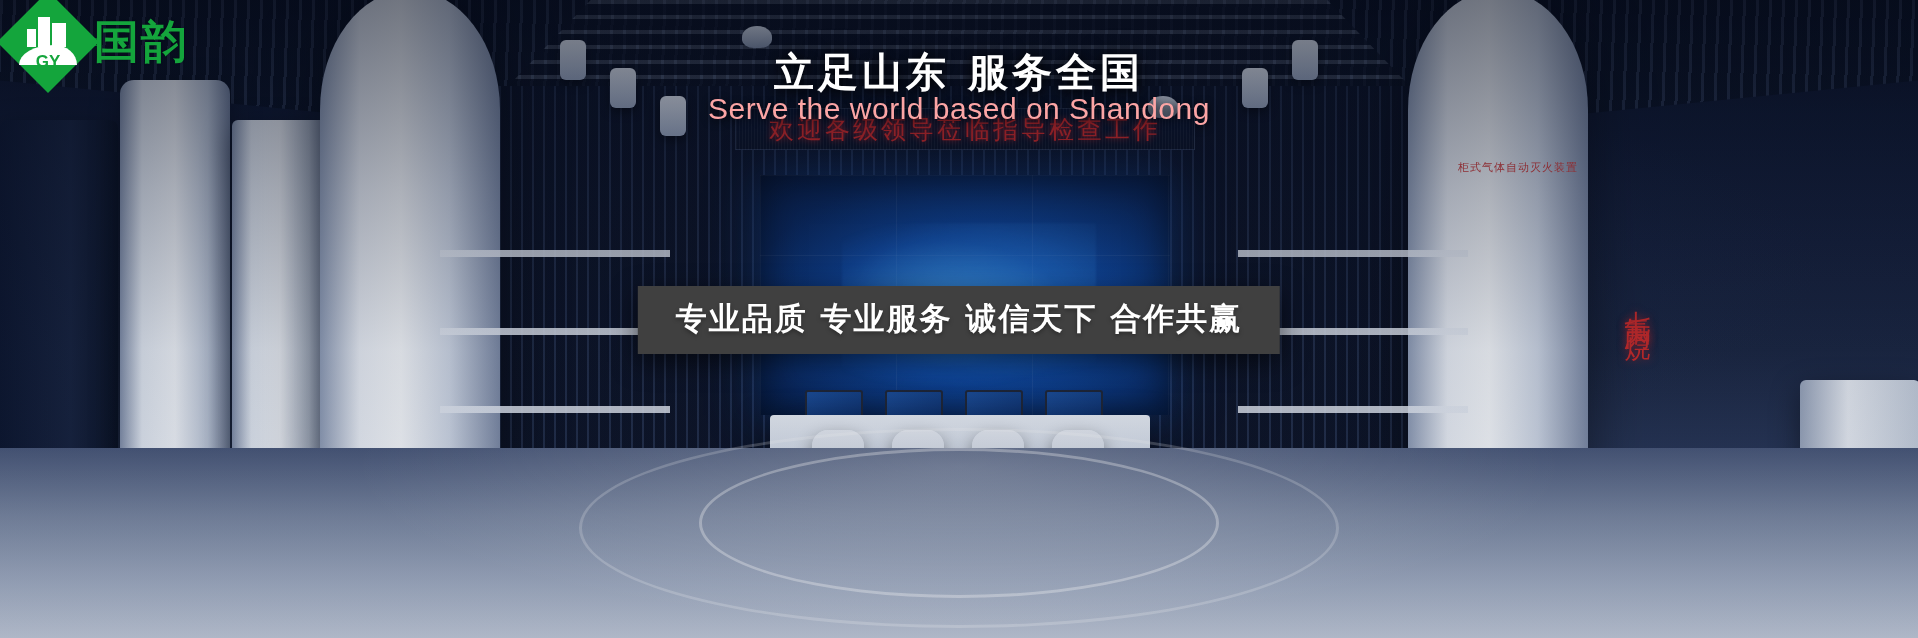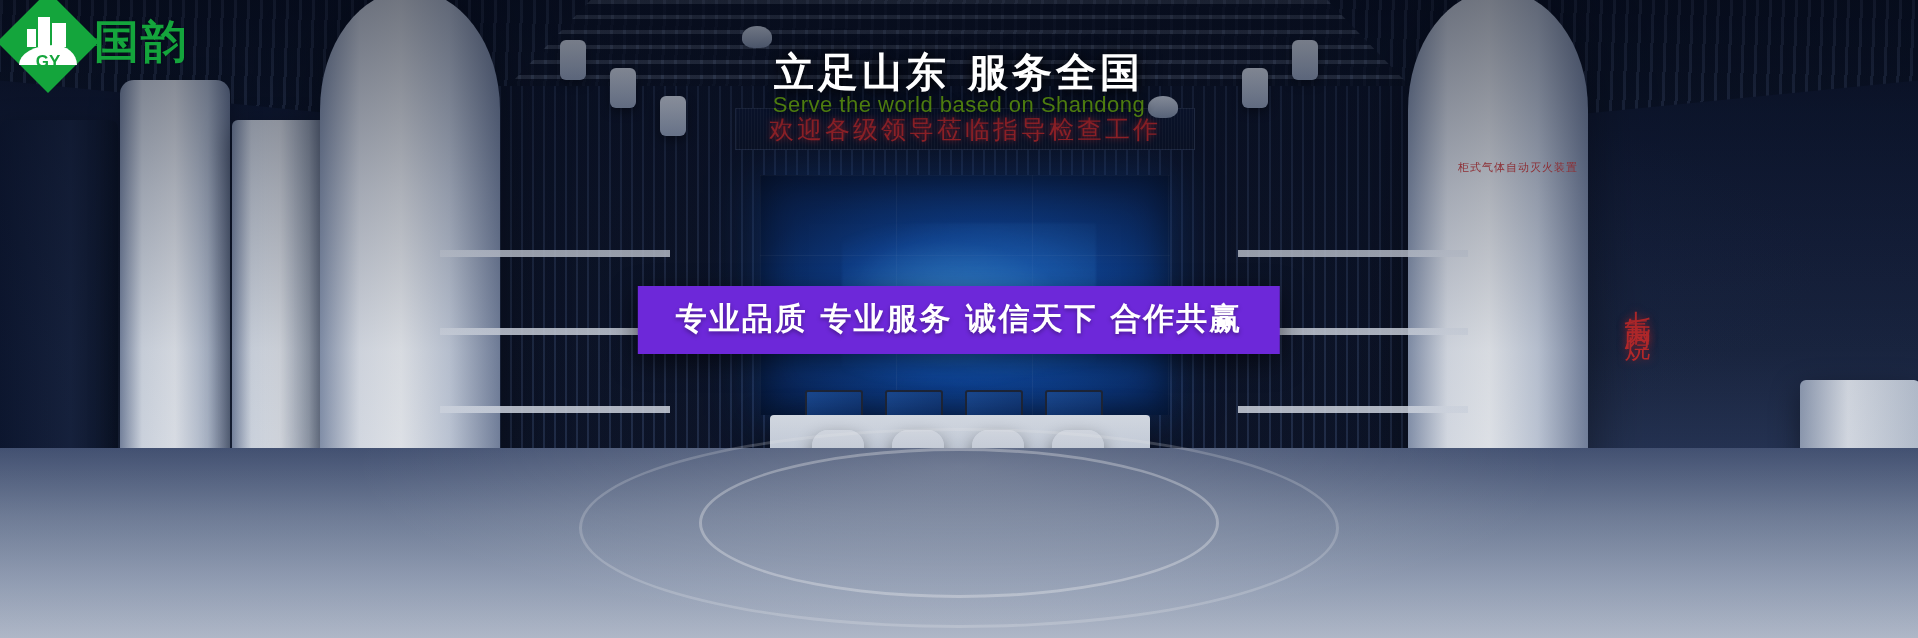--- a/index.html
+++ b/index.html
@@ -202,7 +202,7 @@
   }
   .tagline-en {
     position: absolute; left: 0; right: 0; top: 92px;
-    color: #4d7c0f; font-size: 22px; letter-spacing: .5px;
+    color: #fca5a5; font-size: 30px; letter-spacing: .5px;
     font-family: "Liberation Sans", sans-serif;
     text-shadow: 0 2px 8px rgba(0,0,0,.9);
   }

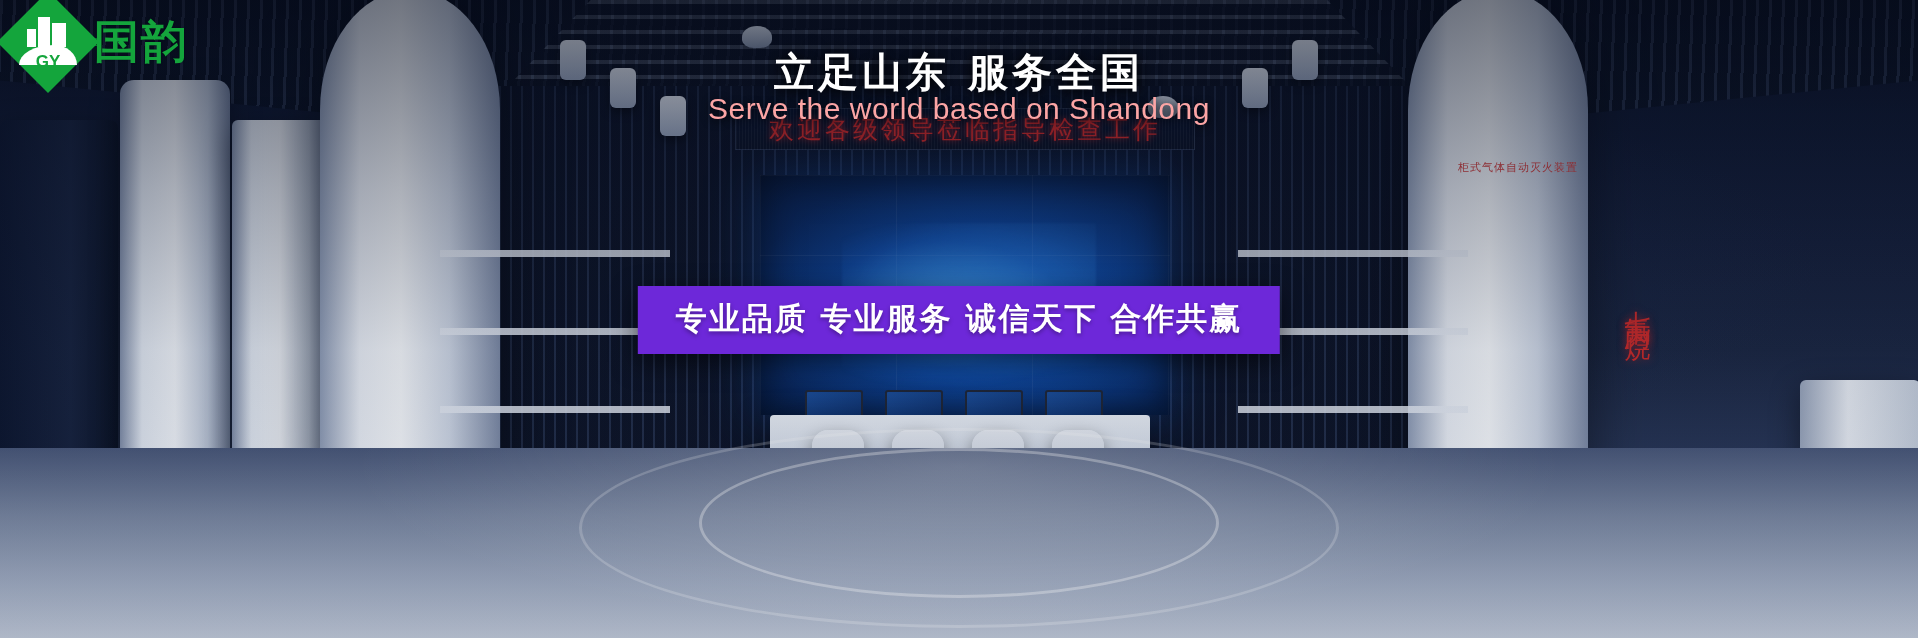--- a/index.html
+++ b/index.html
@@ -231,7 +231,7 @@
 
   .slogan-bar {
     position: absolute; left: 50%; transform: translateX(-50%); top: 286px;
-    background: #6d28d9;
+    background: #404040;
     padding: 12px 38px 14px;
     box-shadow: 0 8px 26px rgba(0,0,0,.55);
   }

